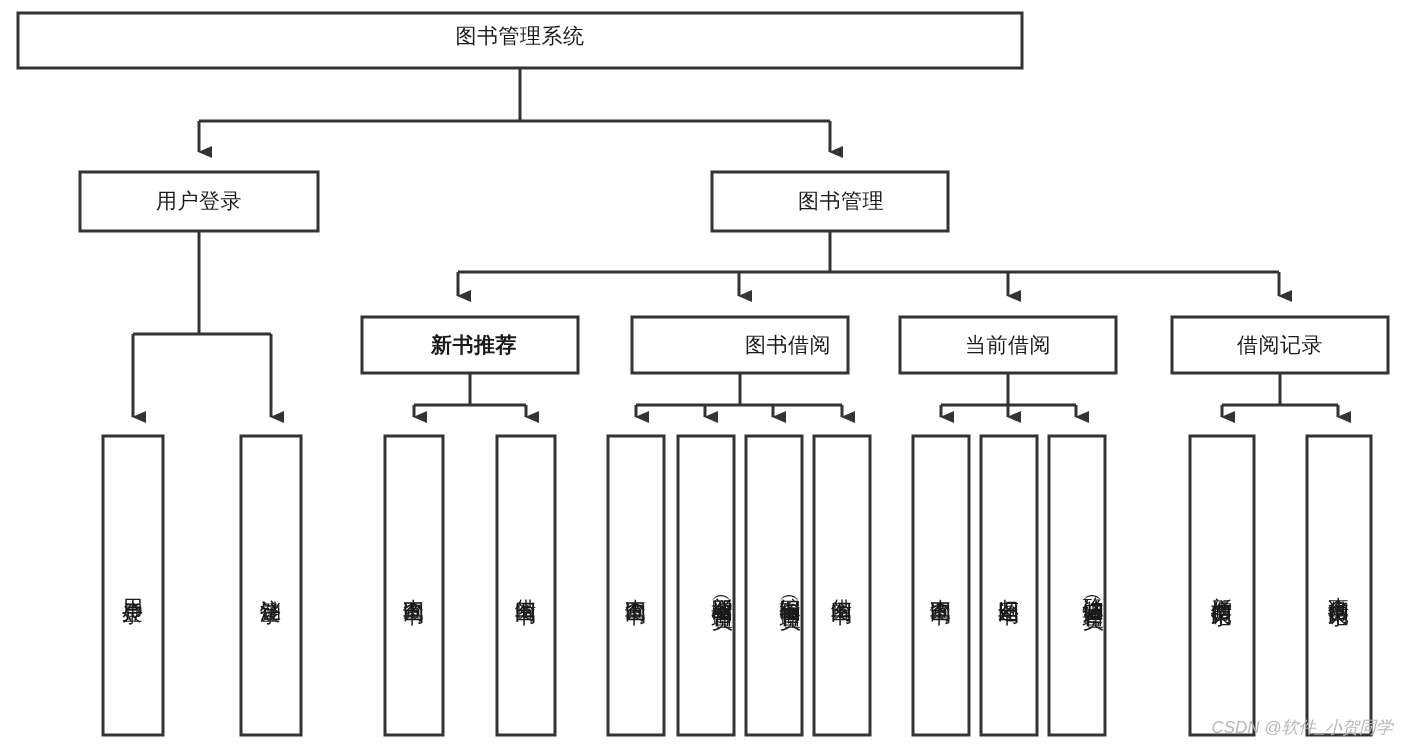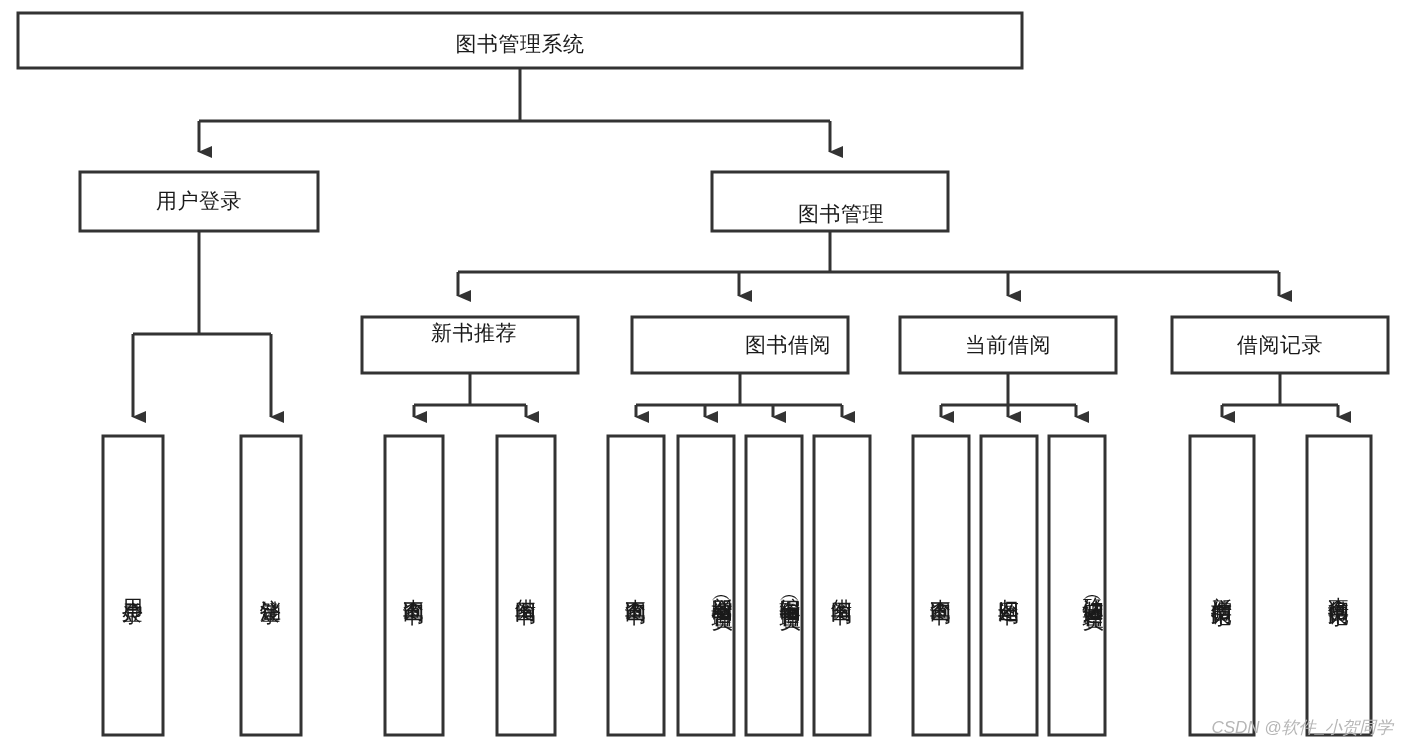--- a/index.html
+++ b/index.html
@@ -168,7 +168,7 @@
     <rect class="node-box" x="1307" y="436" width="64" height="299"></rect>
   </svg>
 
-  <div class="node-label horizontal title-label" style="left:18px; top:13px; width:1004px; height:63px;">图书管理系统</div>
+  <div class="node-label horizontal title-label" style="left:18px; top:5px; width:1004px; height:63px;">图书管理系统</div>
 
   <div class="node-label horizontal" style="left:80px; top:172px; width:238px; height:59px;">用户登录</div>
   <div class="node-label horizontal" style="left:712px; top:185px; width:236px; height:59px;padding-left:22px;">图书管理</div>

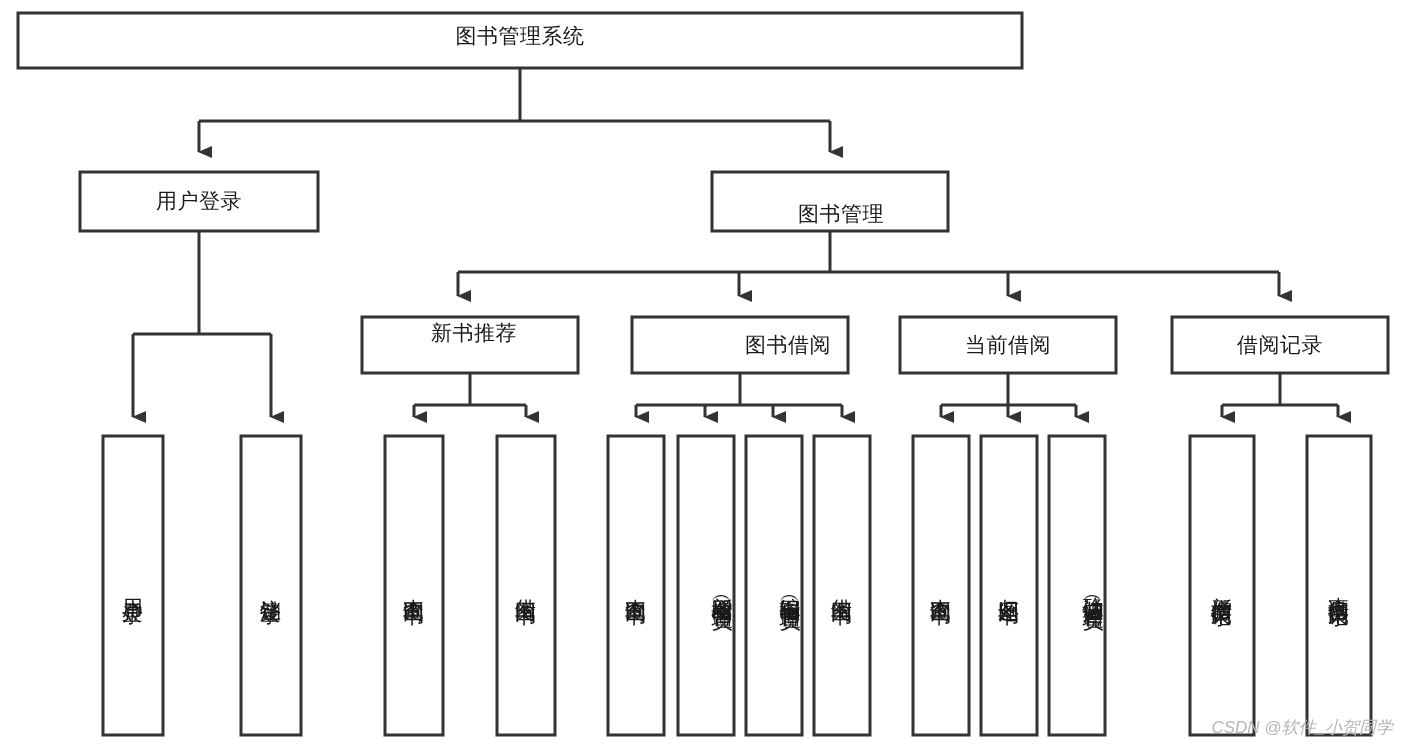--- a/index.html
+++ b/index.html
@@ -171,7 +171,7 @@
   <div class="node-label horizontal title-label" style="left:18px; top:5px; width:1004px; height:63px;">图书管理系统</div>
 
   <div class="node-label horizontal" style="left:80px; top:172px; width:238px; height:59px;">用户登录</div>
-  <div class="node-label horizontal" style="left:712px; top:185px; width:236px; height:59px;padding-left:22px;">图书管理</div>
+  <div class="node-label horizontal" style="left:712px; top:172px; width:236px; height:59px;padding-left:22px;">图书管理</div>
 
   <div class="node-label horizontal" style="left:362px; top:305px; width:224px; height:56px;">新书推荐</div>
   <div class="node-label horizontal" style="left:632px; top:317px; width:216px; height:56px;margin-left:48px;">图书借阅</div>

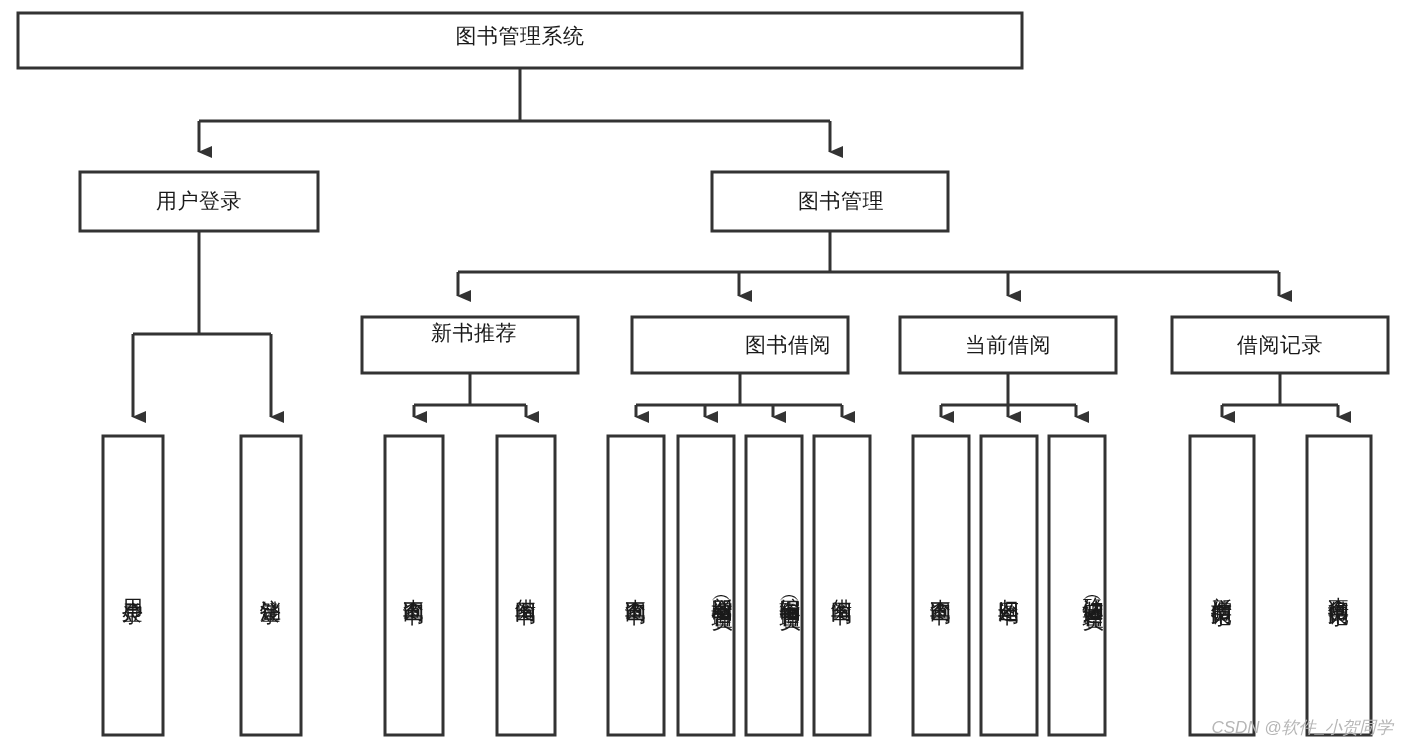--- a/index.html
+++ b/index.html
@@ -173,7 +173,7 @@
   <div class="node-label horizontal" style="left:80px; top:172px; width:238px; height:59px;">用户登录</div>
   <div class="node-label horizontal" style="left:712px; top:172px; width:236px; height:59px;padding-left:22px;">图书管理</div>
 
-  <div class="node-label horizontal" style="left:362px; top:305px; width:224px; height:56px;">新书推荐</div>
+  <div class="node-label horizontal" style="left:362px; top:317px; width:224px; height:56px;font-weight:bold;">新书推荐</div>
   <div class="node-label horizontal" style="left:632px; top:317px; width:216px; height:56px;margin-left:48px;">图书借阅</div>
   <div class="node-label horizontal" style="left:900px; top:317px; width:216px; height:56px;">当前借阅</div>
   <div class="node-label horizontal" style="left:1172px; top:317px; width:216px; height:56px;">借阅记录</div>

